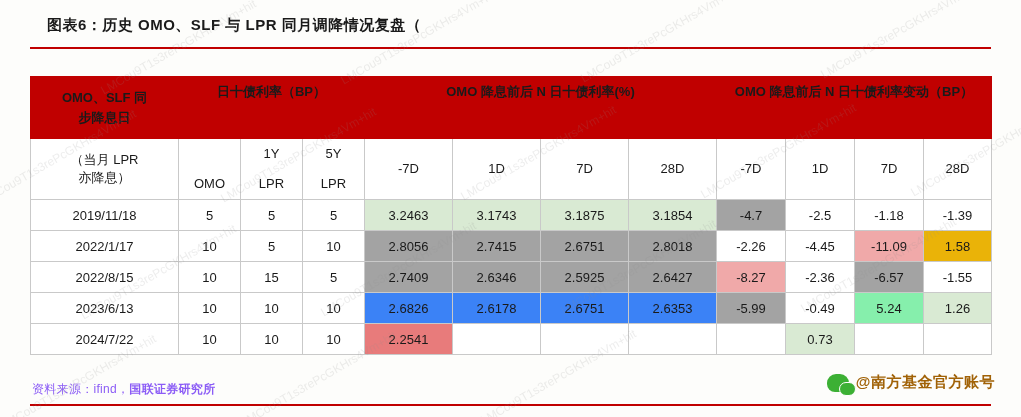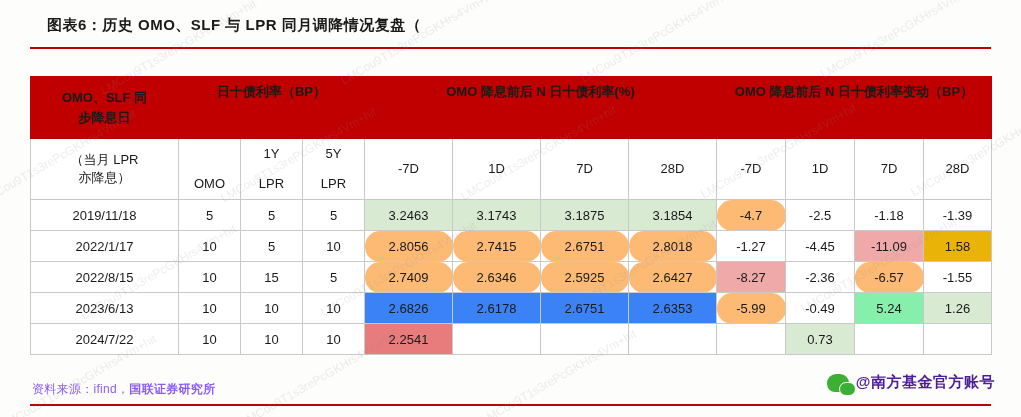--- a/index.html
+++ b/index.html
@@ -100,7 +100,7 @@
   .g1 { background: #d9ead3; }
   .g2 { background: #eab308; }
   .g3 { background: #86efac; }
-  .r1 { background: #fdba74; border-radius: 15px; }
+  .r1 { background: #a3a3a3; }
   .r2 { background: #3b82f6; }
   .r3 { background: #f0a9a9; margin-top: 17px; }
   .r4 { background: #e87b7b; }

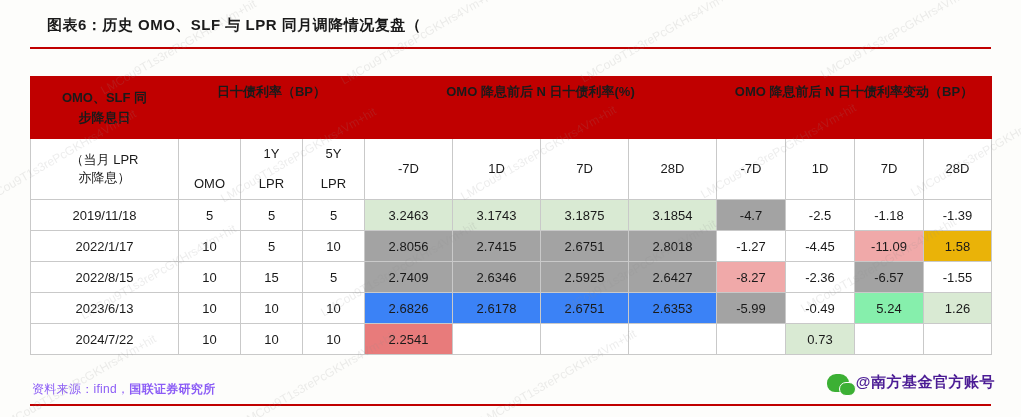--- a/index.html
+++ b/index.html
@@ -267,7 +267,7 @@
         <td class="num r1">2.7415</td>
         <td class="num r1">2.6751</td>
         <td class="num r1">2.8018</td>
-        <td class="num white">-1.27</td>
+        <td class="num white">-2.26</td>
         <td class="num white">-4.45</td>
         <td class="num r3">-11.09</td>
         <td class="num g2">1.58</td>

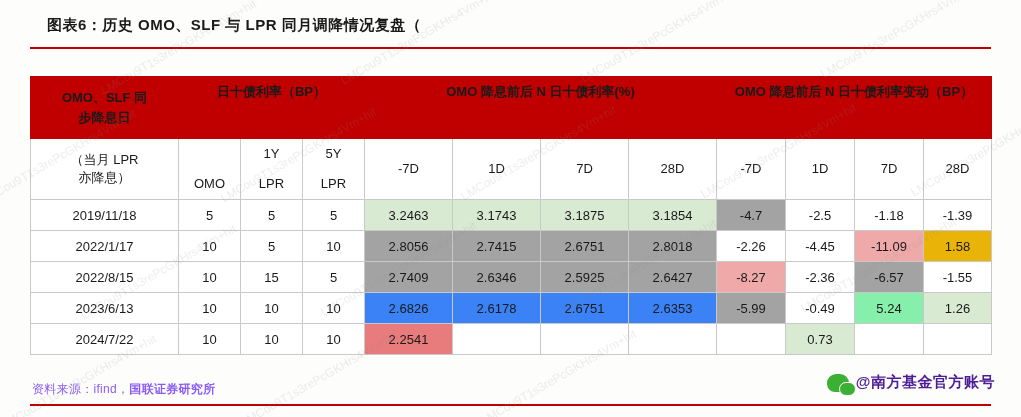--- a/index.html
+++ b/index.html
@@ -168,7 +168,7 @@
   .badge .btext {
     font-size: 15px;
     font-weight: bold;
-    color: #4c1d95;
+    color: #a16207;
     letter-spacing: 0.5px;
   }
 </style>

